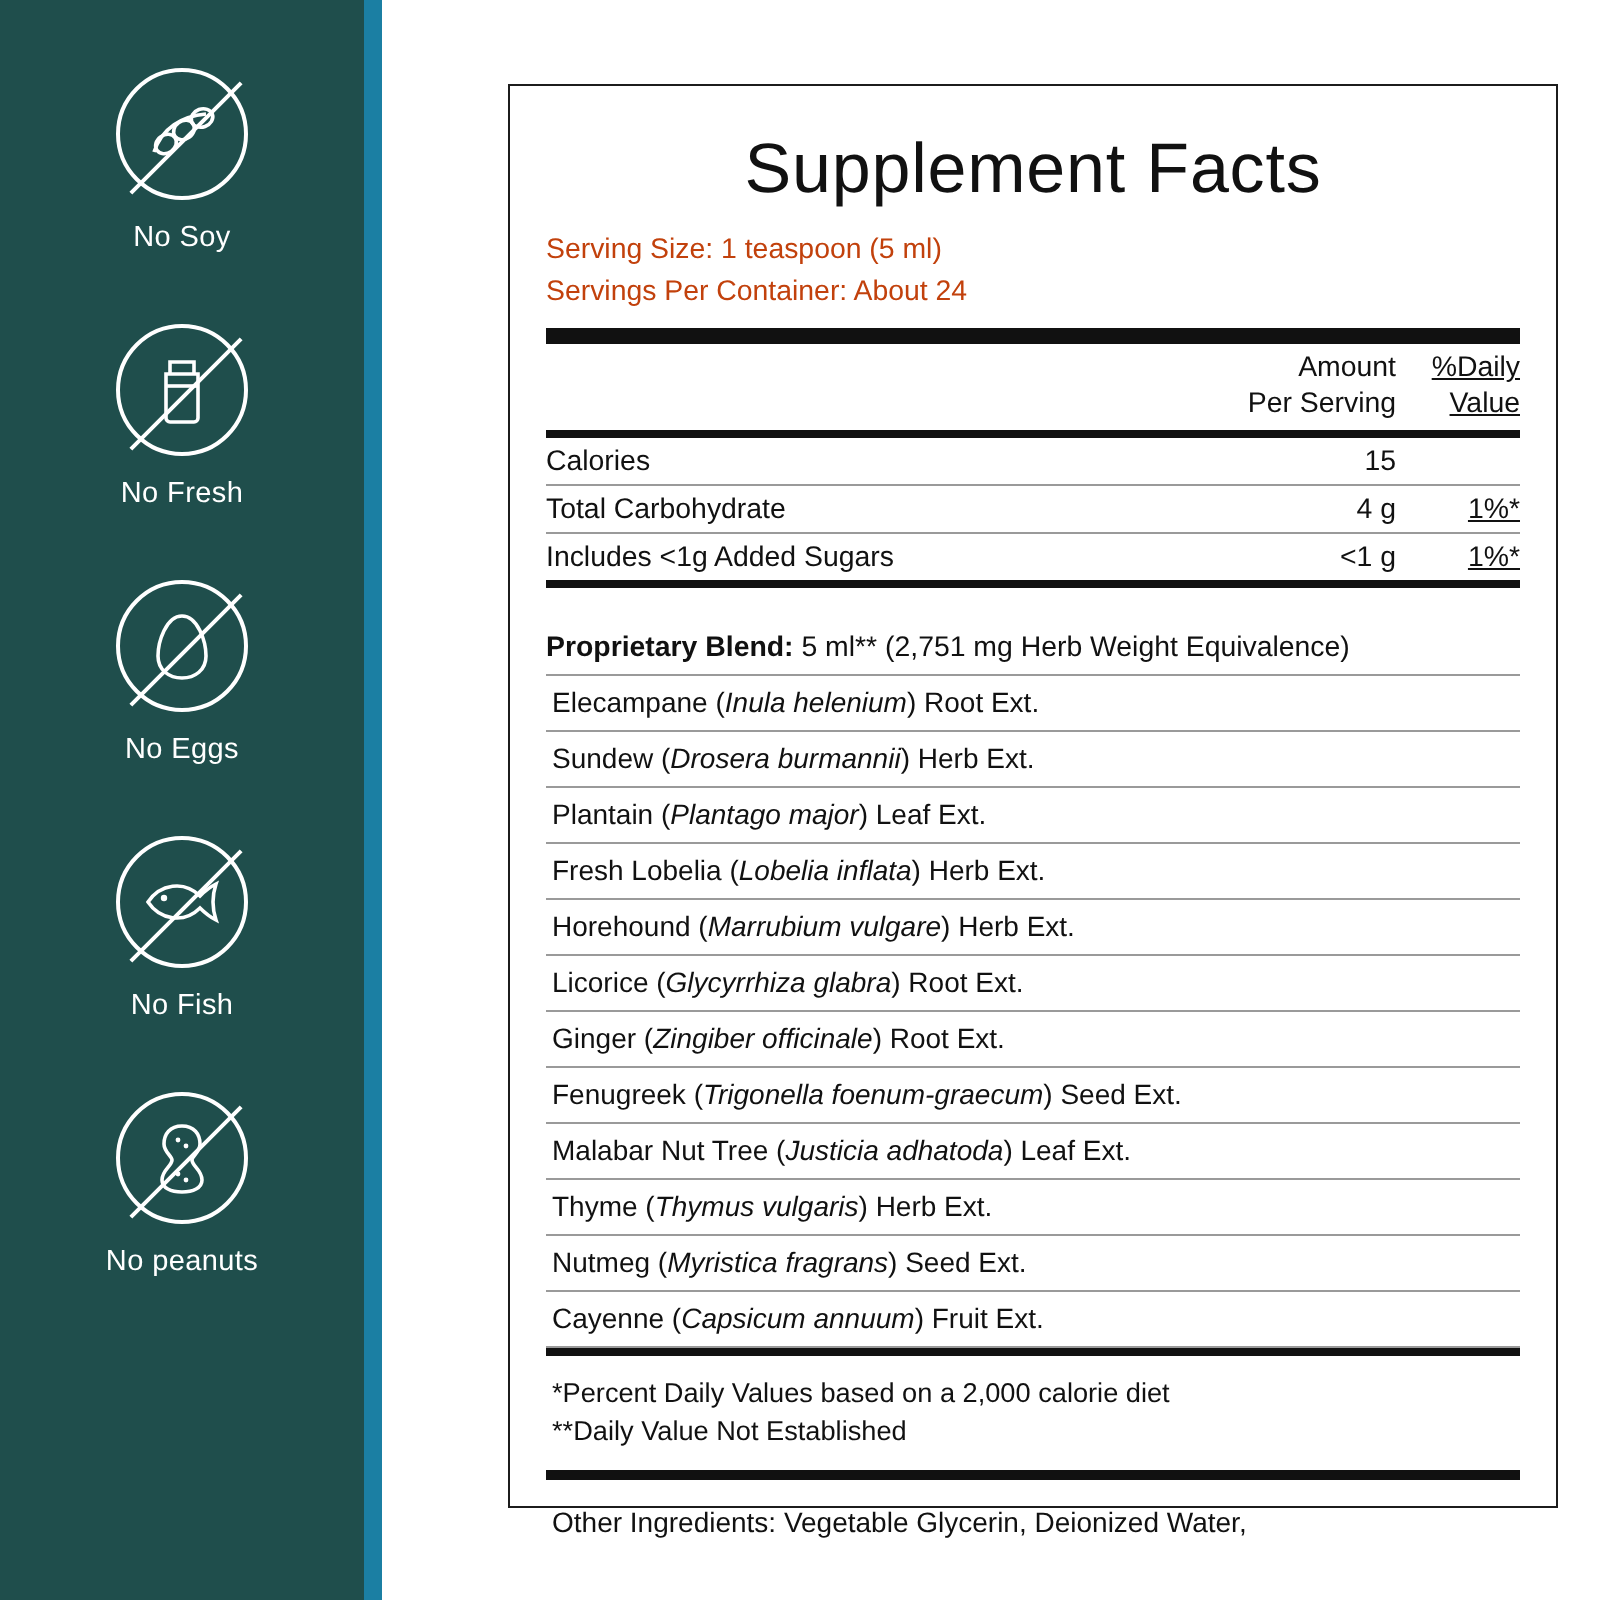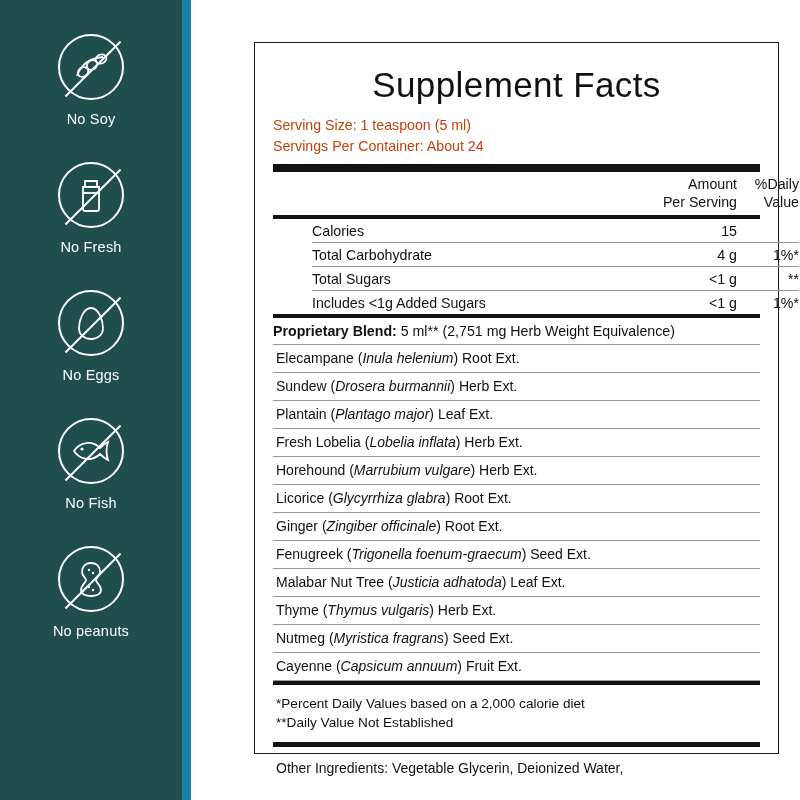--- a/index.html
+++ b/index.html
@@ -126,7 +126,6 @@
     border-collapse: collapse;
     font-size: 14.2px;
     color: #111111;
-    margin-left: 39px;
   }
   table.facts td {
     padding: 4px 0 3px 0;

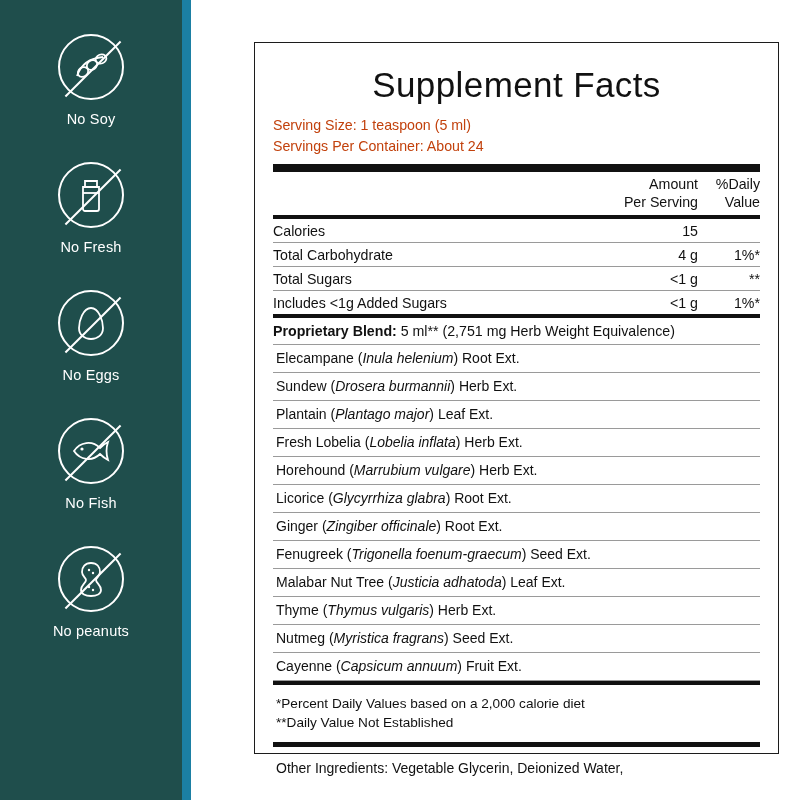--- a/index.html
+++ b/index.html
@@ -140,6 +140,7 @@
     text-align: right;
     width: 62px;
     white-space: nowrap;
+    text-decoration: underline;
   }
   .hdr-row td {
     padding-bottom: 4px;

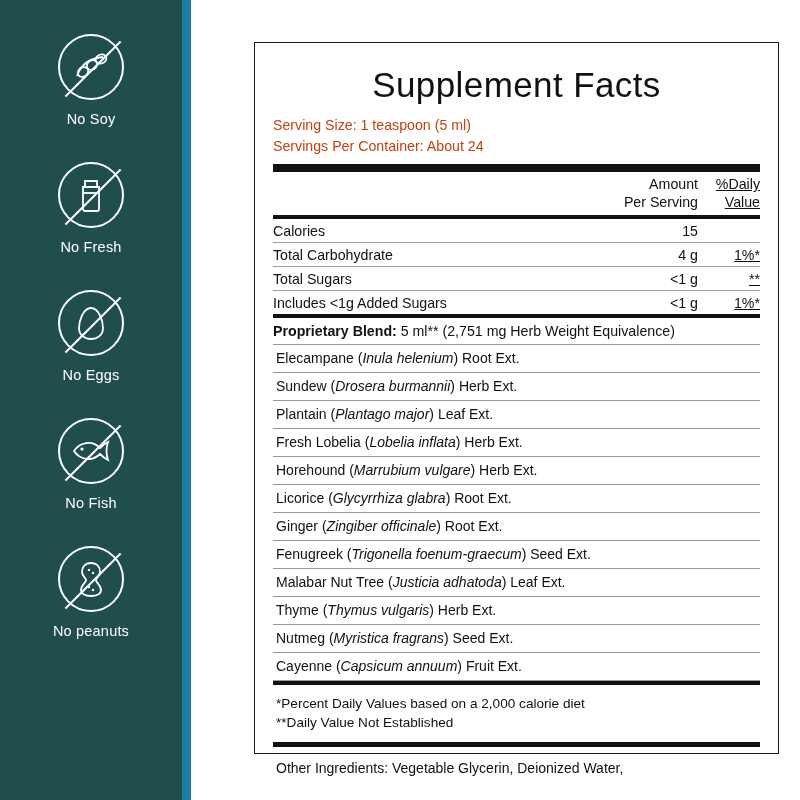--- a/index.html
+++ b/index.html
@@ -298,11 +298,6 @@
           <td class="col-amt">4 g</td>
           <td class="col-dv">1%*</td>
         </tr>
-        <tr class="row-border">
-          <td class="indent1">Total Sugars</td>
-          <td class="col-amt">&lt;1 g</td>
-          <td class="col-dv">**</td>
-        </tr>
         <tr>
           <td class="indent2">Includes &lt;1g Added Sugars</td>
           <td class="col-amt">&lt;1 g</td>

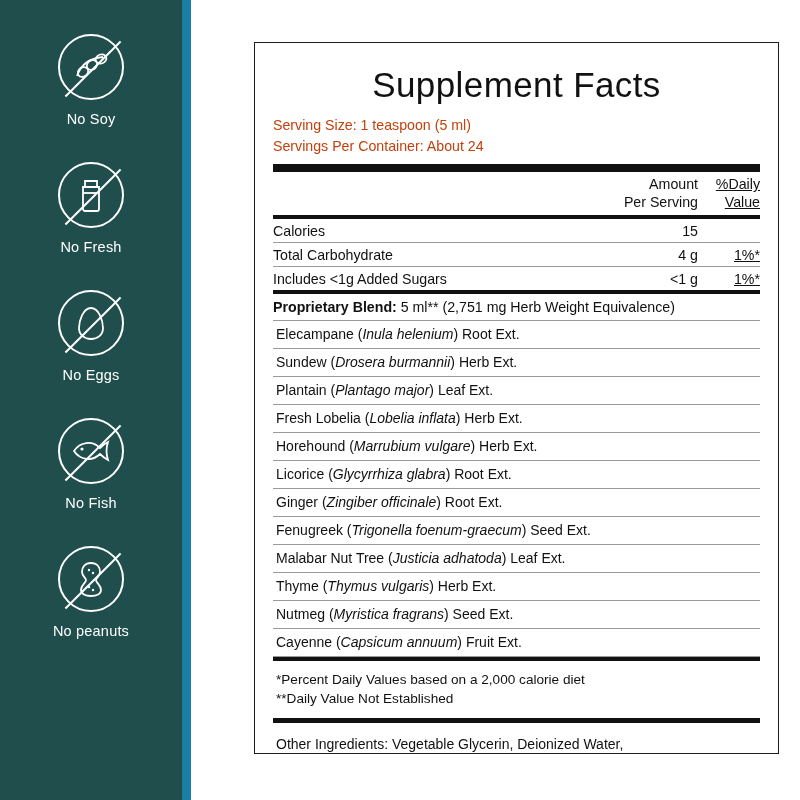--- a/index.html
+++ b/index.html
@@ -159,7 +159,7 @@
   .blend-line {
     font-size: 14.2px;
     color: #111111;
-    padding: 5px 0 5px 0;
+    padding: 22px 0 5px 0;
     border-bottom: 1px solid #9a9a9a;
     white-space: nowrap;
   }

